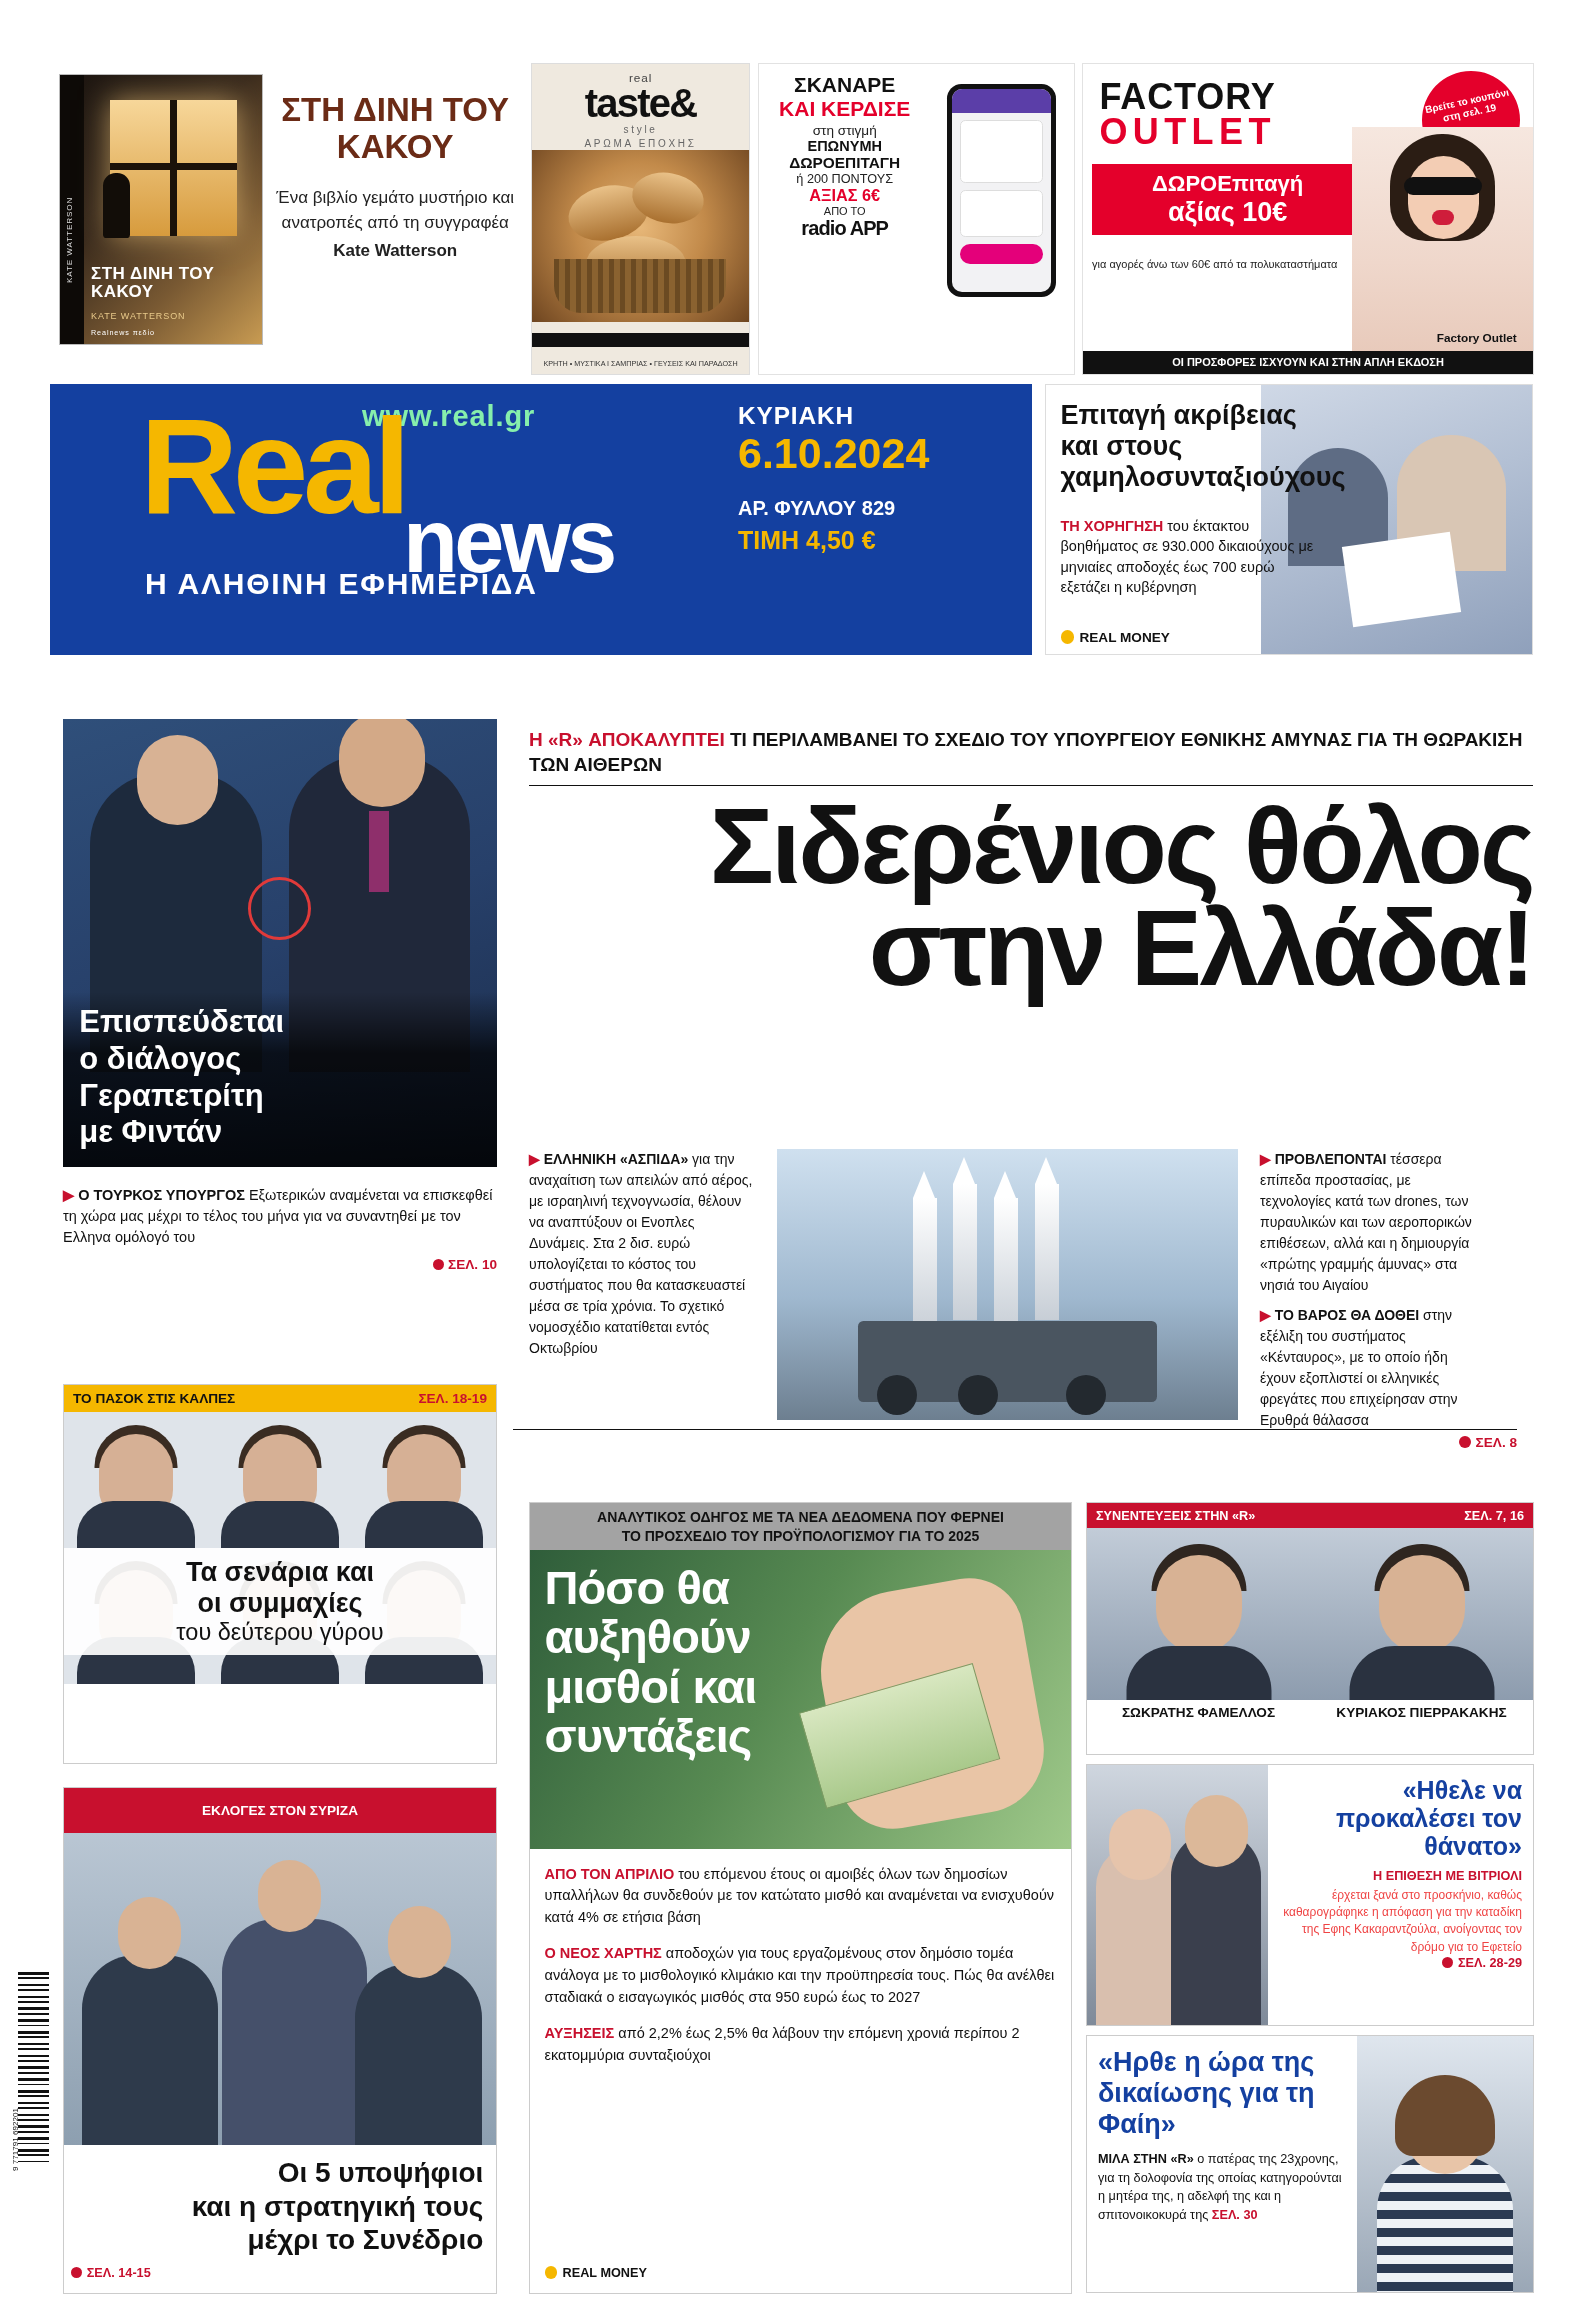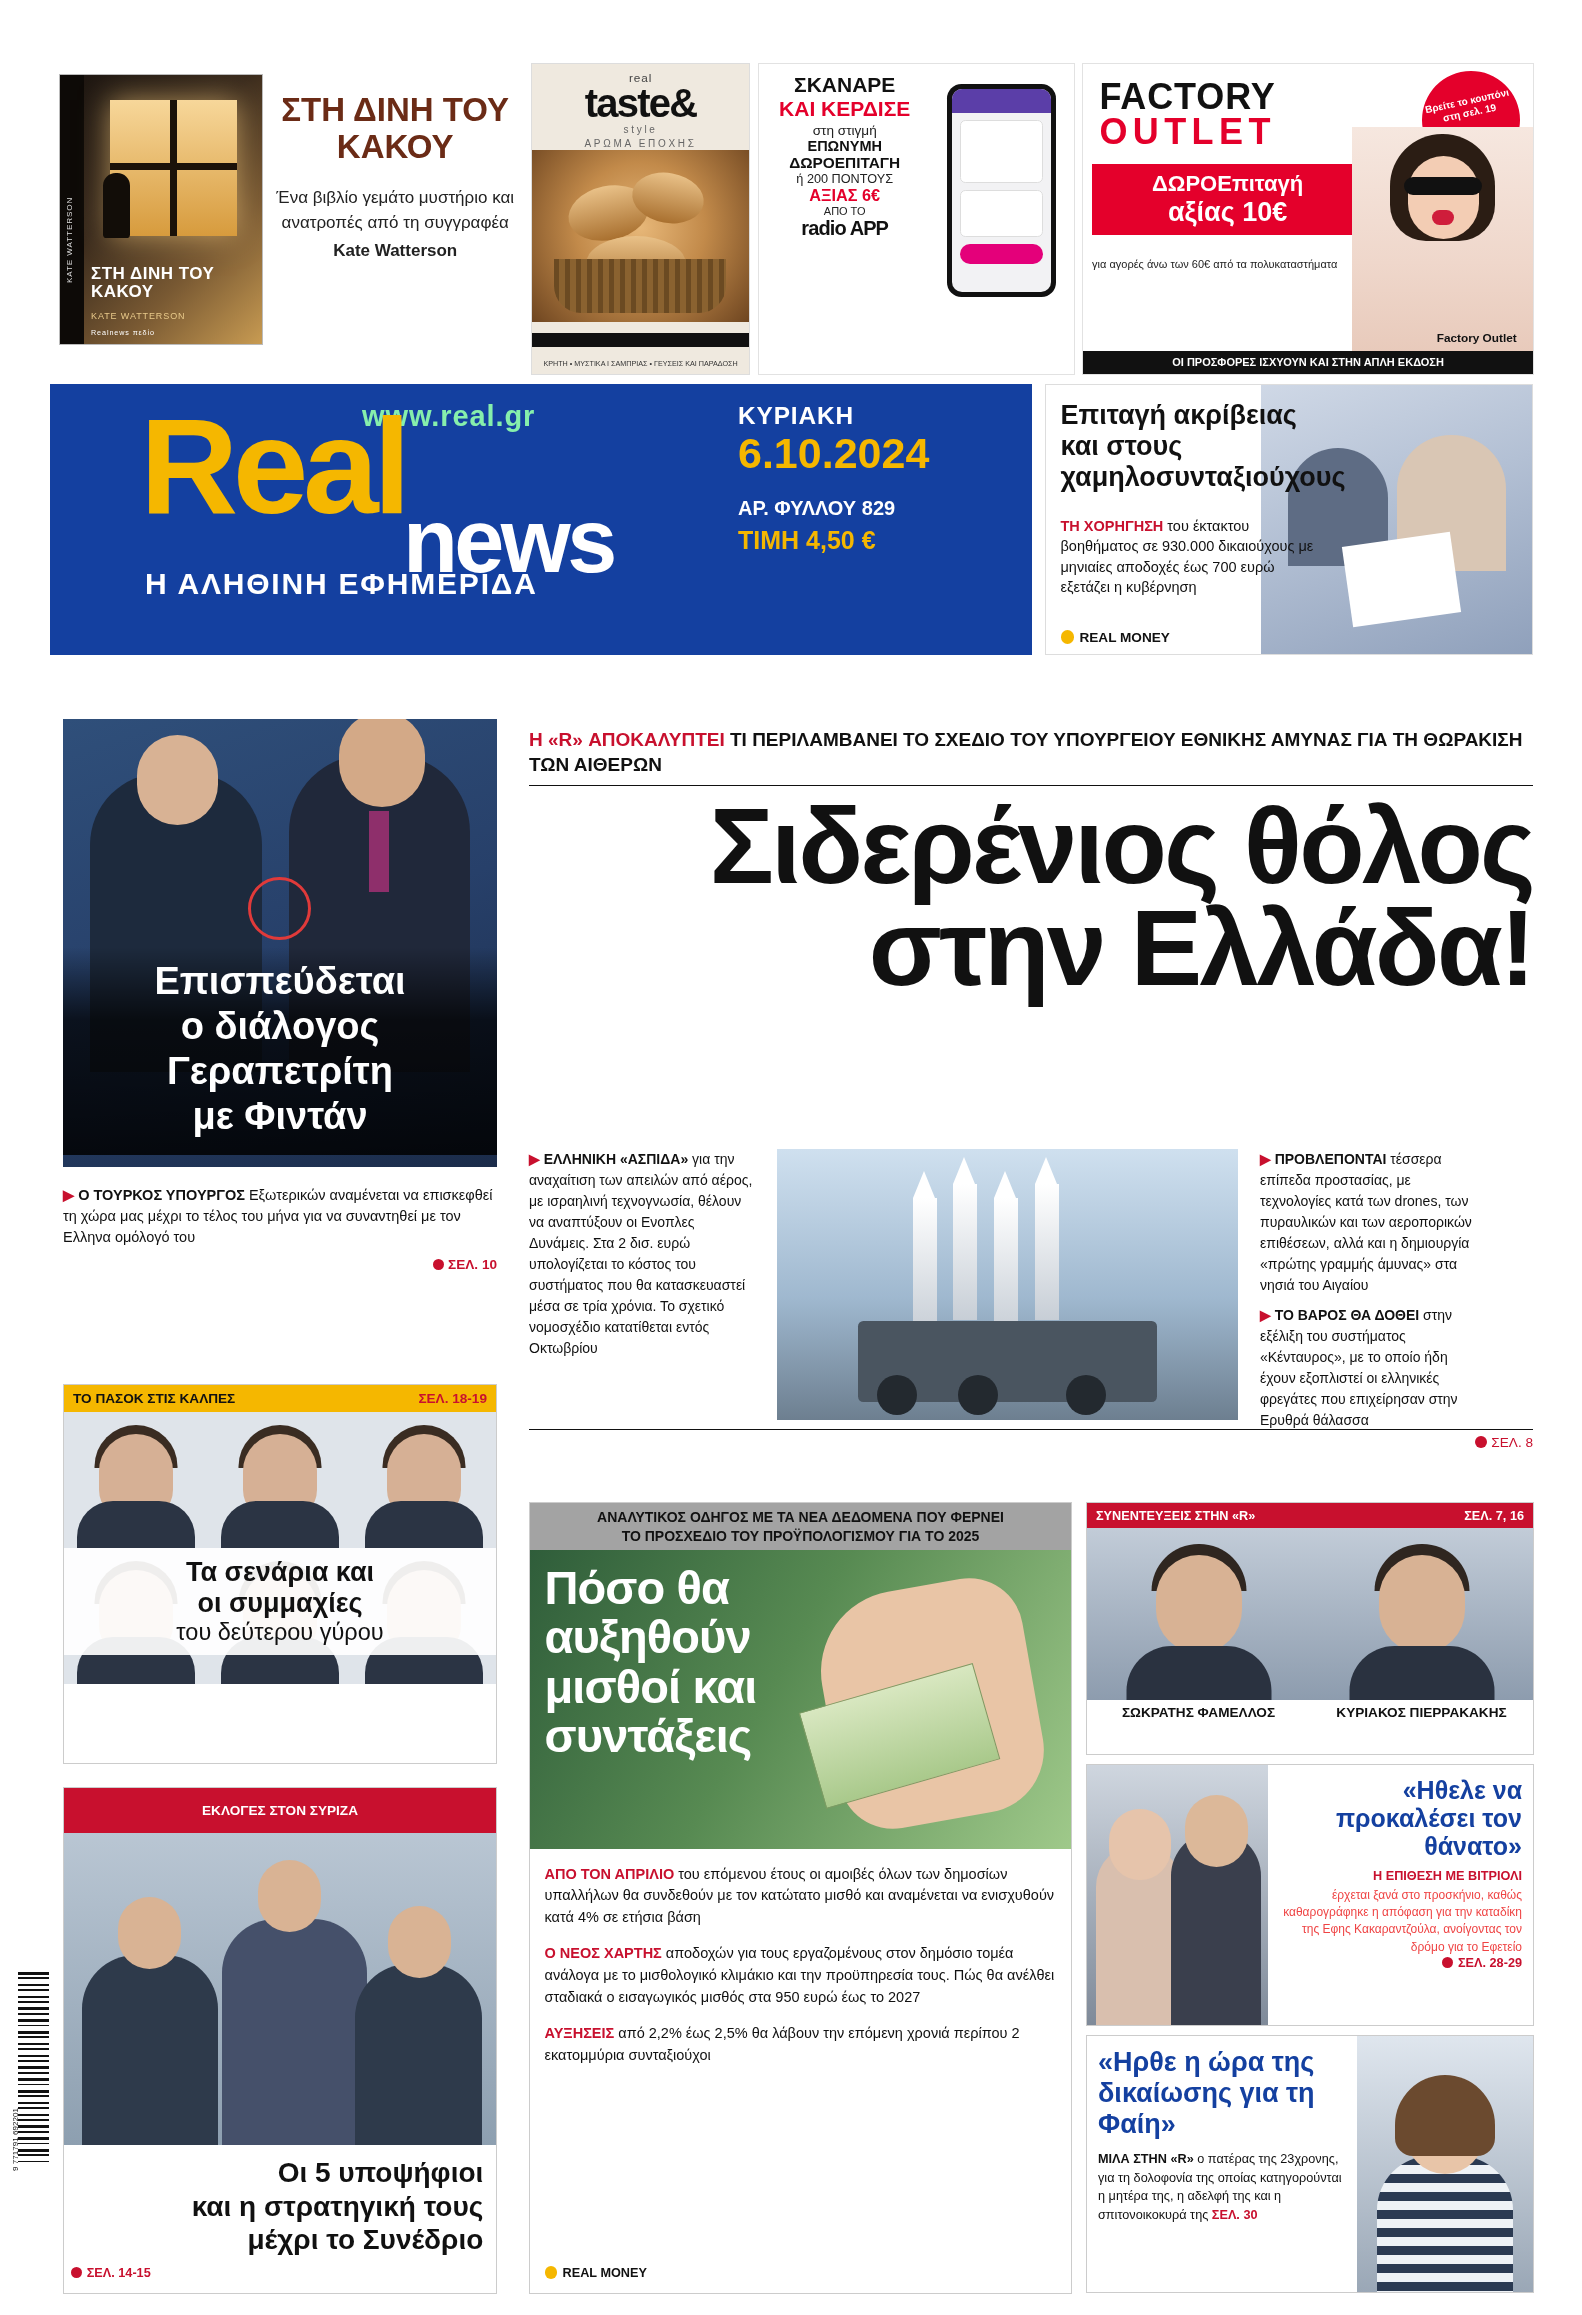--- a/index.html
+++ b/index.html
@@ -139,9 +139,9 @@
   .leftphoto .man2 .head { position:absolute; left:50px; top:-43px; width:86px; height:95px; background:#d3a987; border-radius:43px;}
   .leftphoto .man2 .tie { position:absolute; left:80px; top:56px; width:20px; height:81px; background:#8e2f6b;}
   .leftphoto .seal { position:absolute; left:185px; top:158px; width:63px; height:63px; border:3.6px solid #e03a3a; border-radius:50%; }
-  .leftphoto .cap { position:absolute; left:0; bottom:12px; width:100%; padding:12.7px 16.3px 16.3px 16.3px;
+  .leftphoto .cap { position:absolute; left:0; bottom:0; width:100%; padding:12.7px 16.3px 16.3px 16.3px;
      background:linear-gradient(180deg,rgba(0,0,0,0) 0%, rgba(0,0,0,.72) 35%, rgba(0,0,0,.85) 100%);
-     color:#fff; font-size:38px; font-weight:bold; line-height:1.18;text-align:center; }
+     color:#fff; font-size:31px; font-weight:bold; line-height:1.18; }
   .leftcap { position:absolute; left:63px; top:1185px; width:434px; font-size:14.5px; line-height:1.45; color:#111; }
   .leftcap .ar { color:#c8102e; font-weight:bold; }
   .leftcap b { font-weight:bold; }

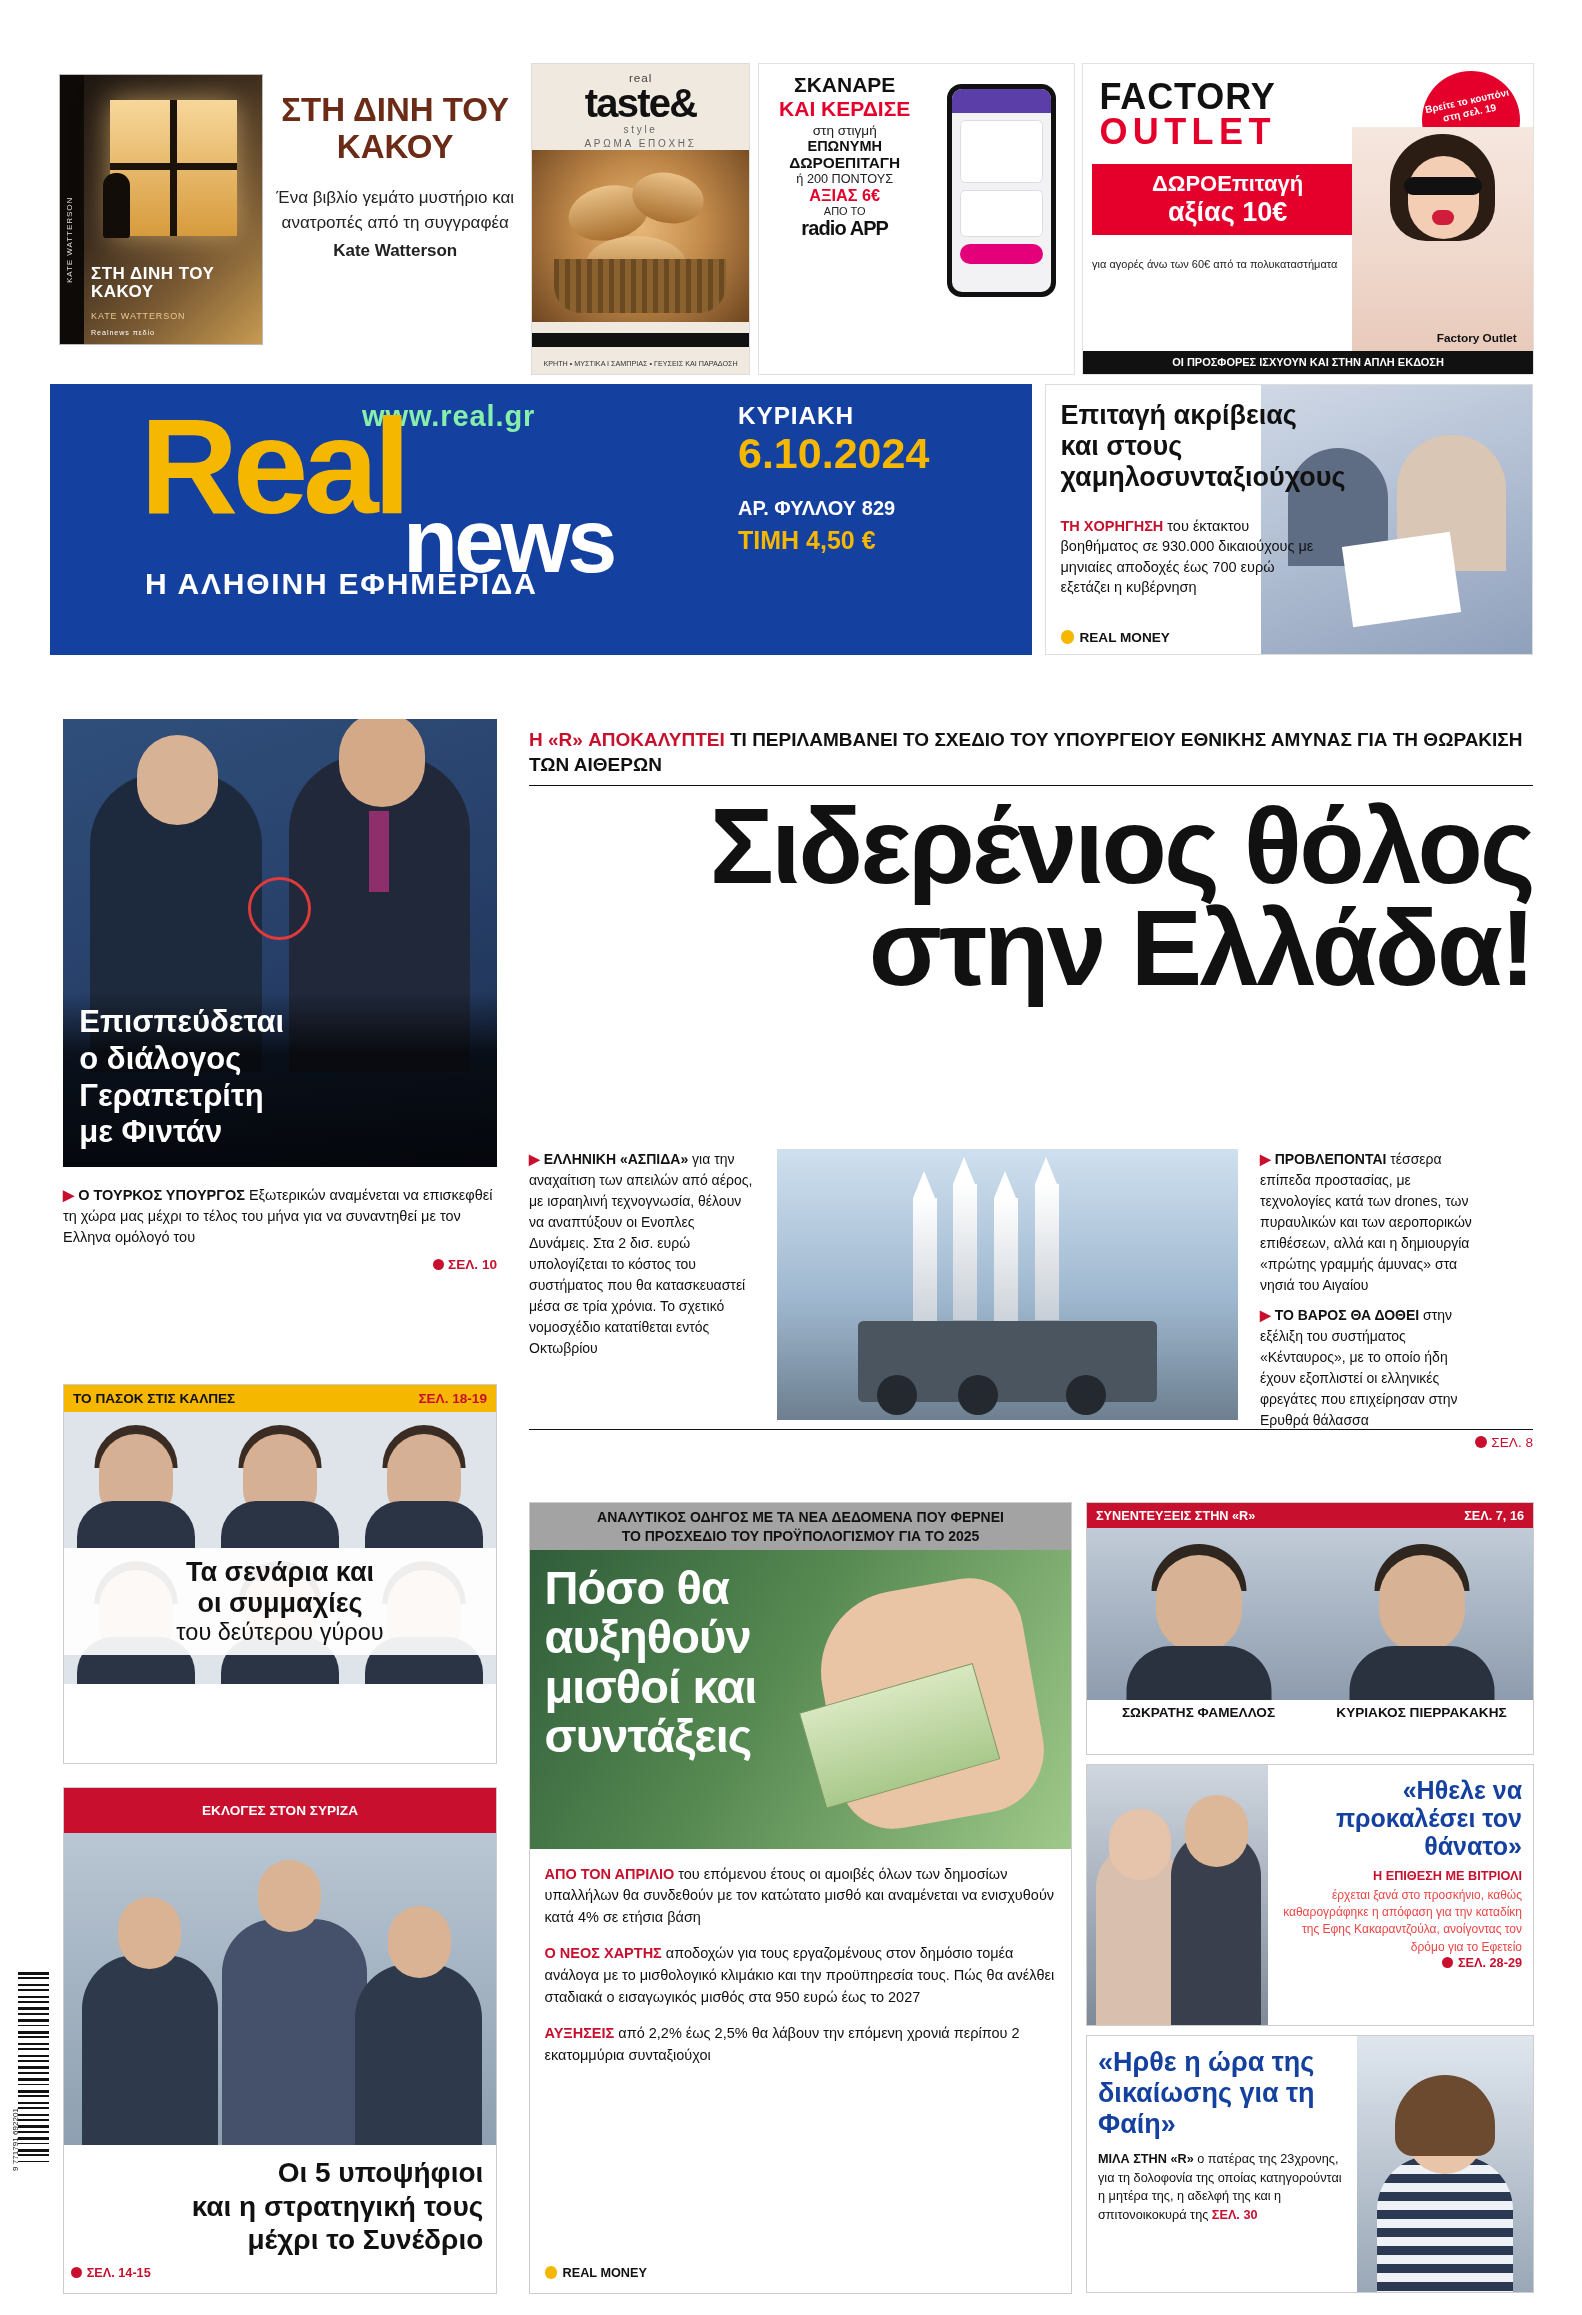--- a/index.html
+++ b/index.html
@@ -160,8 +160,8 @@
   .missile .wheel { position:absolute; bottom:5.4px; width:40px; height:40px; background:#23292f; border-radius:50%;}
   .missile .w1 { left:100px;} .missile .w2 { left:181px;} .missile .w3 { left:289px;}
 
-  .sel8 { position:absolute; left:529px; top:1429px; width:1004px; border-top:1.8px solid #111; padding-top:5.4px; text-align:right;
-     font-size:13.6px; font-weight:normal; color:#c8102e; }
+  .sel8 { position:absolute; left:513px; top:1429px; width:1004px; border-top:1.8px solid #111; padding-top:5.4px; text-align:right;
+     font-size:13.6px; font-weight:bold; color:#c8102e; }
   .sel8 .dot { display:inline-block; width:11.8px; height:11.8px; border-radius:50%; background:#c8102e; margin-right:4.5px; vertical-align:-0.9px; }
 
   

